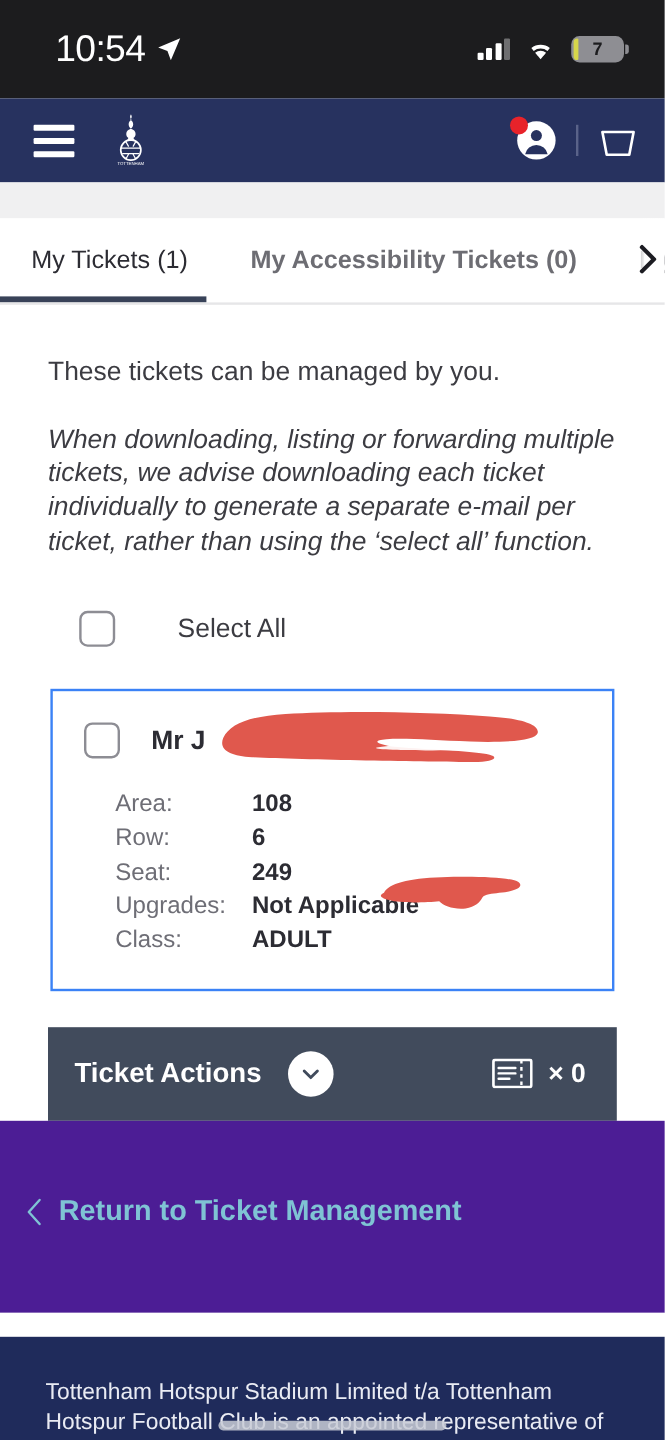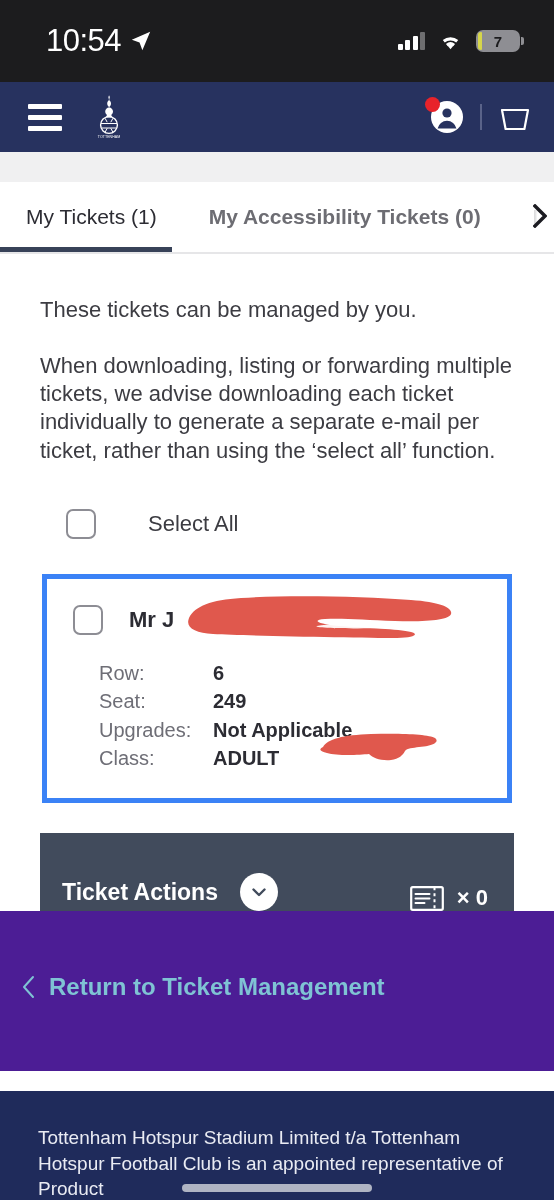--- a/index.html
+++ b/index.html
@@ -91,7 +91,7 @@
   
   .content { background: #ffffff; padding: 42px 40px 0 40px; border-radius: 17px; }
   .lead { font-size: 22px; line-height: 1.28; color: #3c3c42; }
-  .lead + .lead { margin-top: 28px; }
+  .lead + .lead { margin-top: 28px; font-style: italic; }
 
   .selectall-row {
     display: flex; align-items: center; gap: 52px;

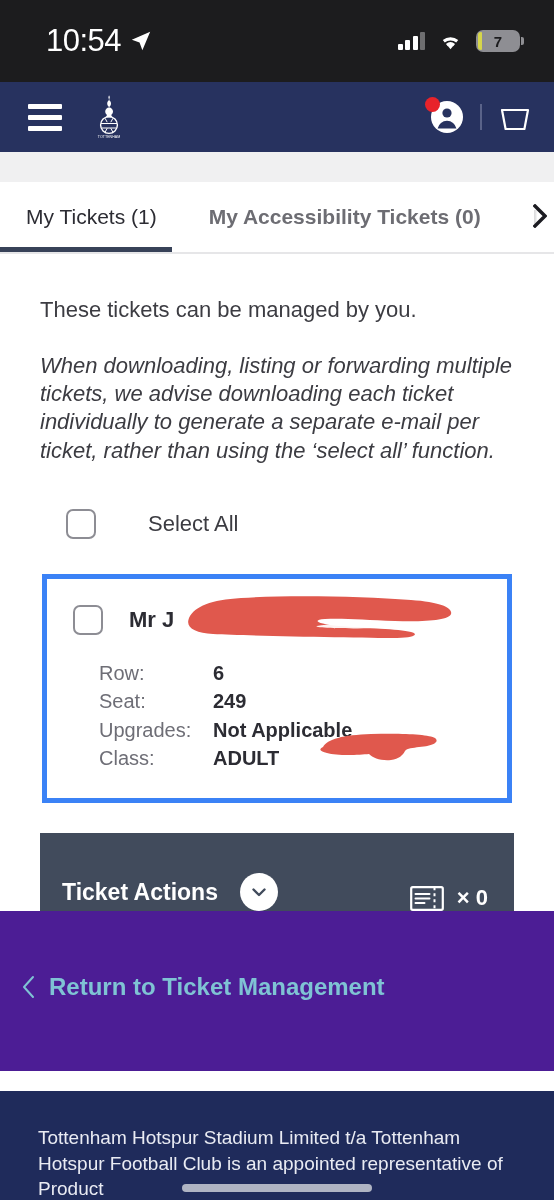--- a/index.html
+++ b/index.html
@@ -107,7 +107,7 @@
   
   .card {
     position: relative; margin: 35px 2px 0 2px;
-    border: 5px solid #3b82f6; background: #ffffff;
+    border: 2px solid #3b82f6; background: #ffffff;
     padding: 26px 0 26px 0;
   }
   .card-head { display: flex; align-items: center; gap: 26px; padding: 0 26px; }

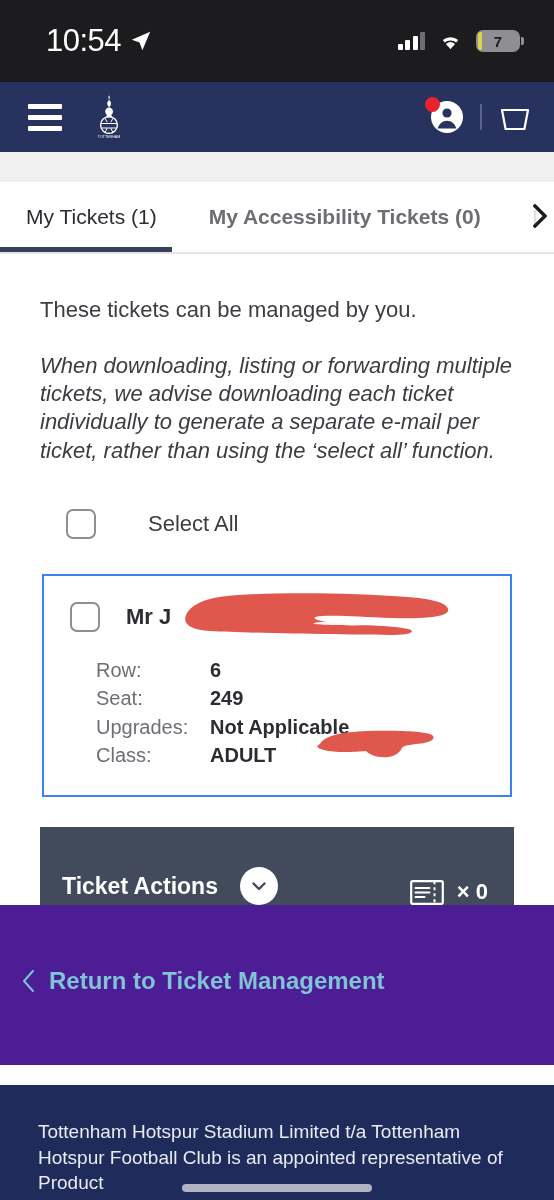--- a/index.html
+++ b/index.html
@@ -250,6 +250,10 @@
 
       <div class="details">
         <div class="drow">
+          <span class="dkey">Area:</span>
+          <span class="dval">108</span>
+        </div>
+        <div class="drow">
           <span class="dkey">Row:</span>
           <span class="dval">6</span>
         </div>

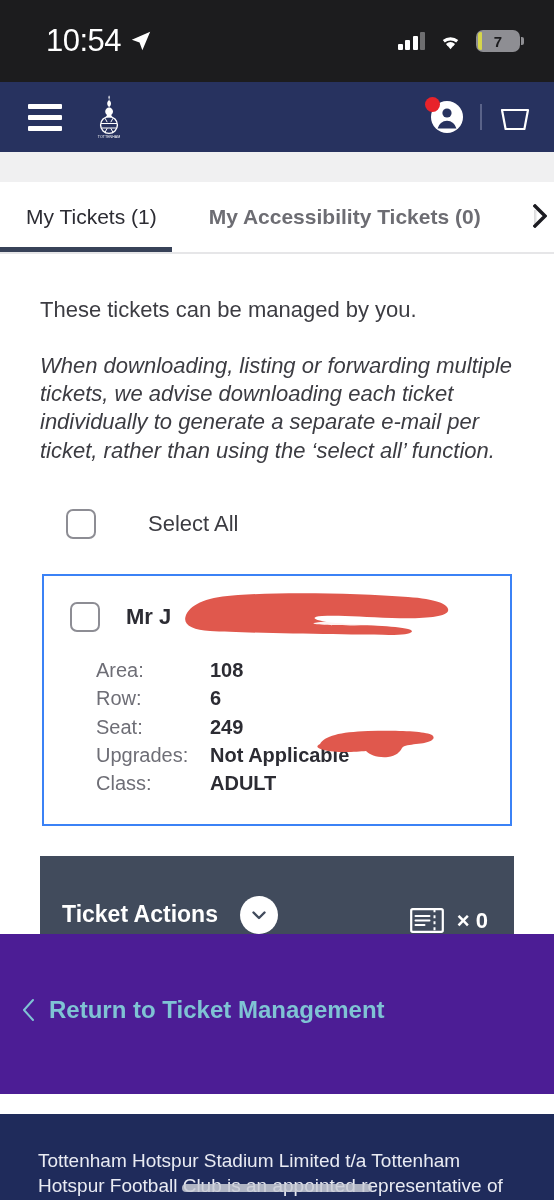--- a/index.html
+++ b/index.html
@@ -122,7 +122,7 @@
   
   .actions {
     margin: 30px 0 0 0; height: 78px; background: #414b5c;
-    display: flex; align-items: flex-end; justify-content: space-between;
+    display: flex; align-items: center; justify-content: space-between;
     padding: 0 26px 0 22px;
   }
   .actions-left { display: flex; align-items: center; gap: 22px; }

